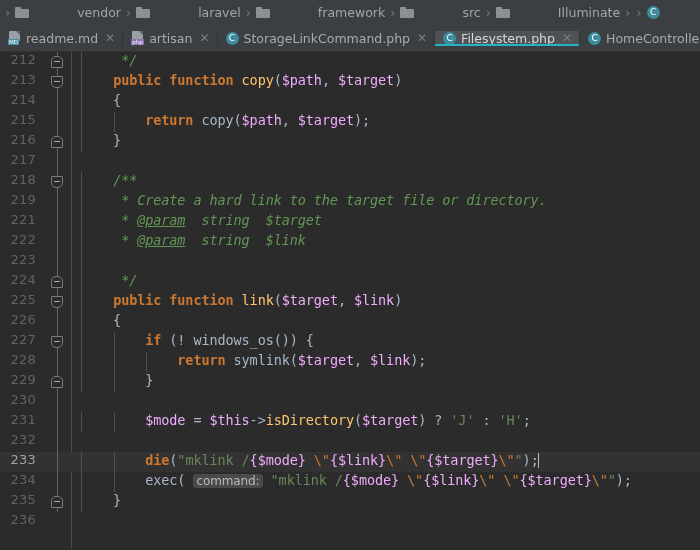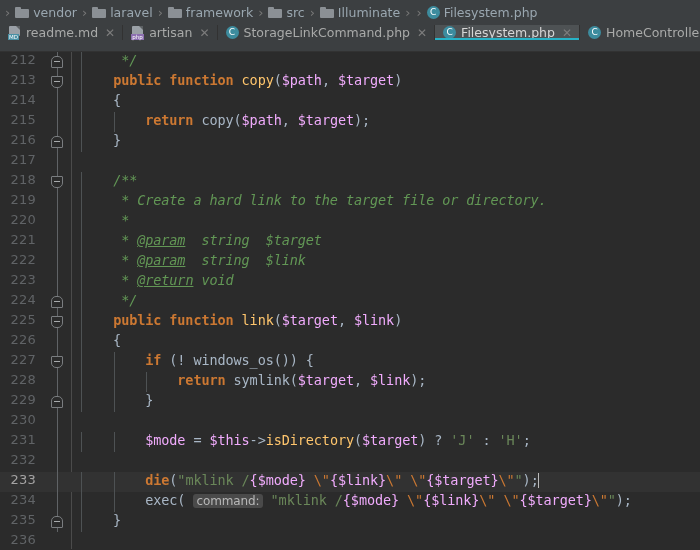--- a/index.html
+++ b/index.html
@@ -33,6 +33,7 @@
     align-items: center;
     height: 100%;
     padding: 0 2px;
+    gap: 44px;
   }
   .crumb-label { color: #9aa7b0; padding-left: 4px; font-size: 12.5px; }
   .crumb-sep {

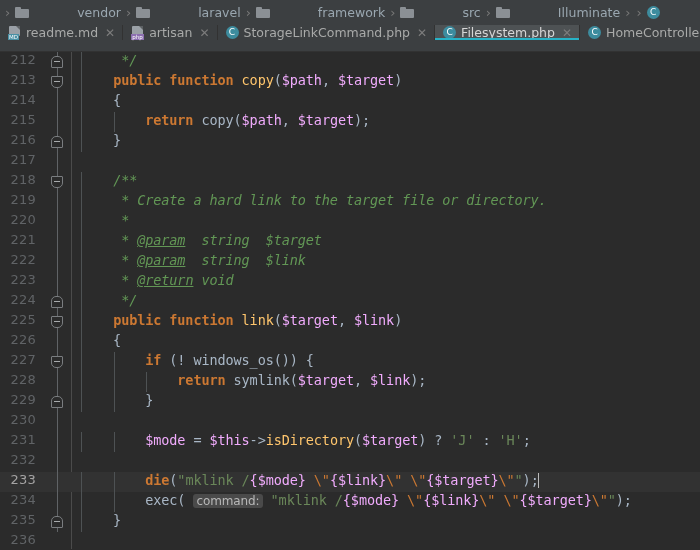--- a/index.html
+++ b/index.html
@@ -81,7 +81,7 @@
     height: 27px;
     background: #3c3f41;
     display: flex;
-    align-items: flex-start;
+    align-items: center;
     font-size: 12px;
     box-sizing: border-box;
     overflow: hidden;

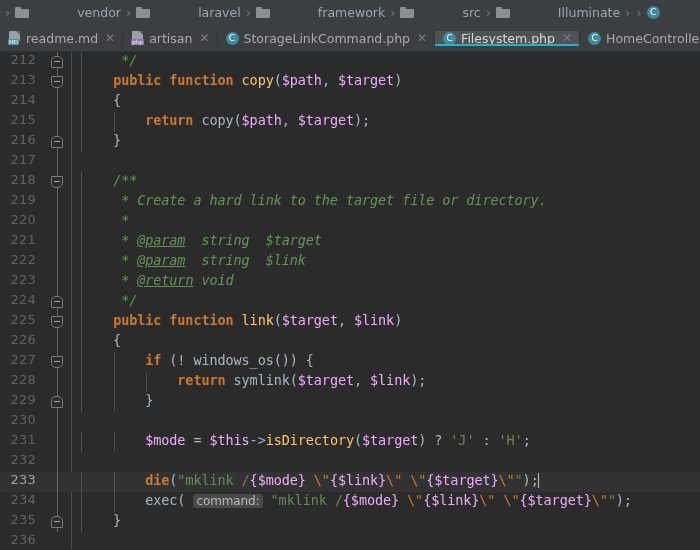--- a/index.html
+++ b/index.html
@@ -335,7 +335,6 @@
       <div class="line"><span class="gutter-num">217</span><span class="fold-col"><span class="fold-line"></span></span><span class="code"></span></div>
       <div class="line"><span class="gutter-num">218</span><span class="fold-col"><span class="fold-line"></span><span class="fold-mark start"></span></span><span class="code"><span class="punct">    </span><span class="cmt">/**</span></span><span class="indent-guide" style="left: 81px;"></span></div>
       <div class="line"><span class="gutter-num">219</span><span class="fold-col"><span class="fold-line"></span></span><span class="code"><span class="punct">    </span><span class="cmt"> * Create a hard link to the target file or directory.</span></span><span class="indent-guide" style="left: 81px;"></span></div>
-      <div class="line"><span class="gutter-num">220</span><span class="fold-col"><span class="fold-line"></span></span><span class="code"><span class="punct">    </span><span class="cmt"> *</span></span><span class="indent-guide" style="left: 81px;"></span></div>
       <div class="line"><span class="gutter-num">221</span><span class="fold-col"><span class="fold-line"></span></span><span class="code"><span class="punct">    </span><span class="cmt"> * </span><span class="tag">@param</span><span class="cmt">  string  $target</span></span><span class="indent-guide" style="left: 81px;"></span></div>
       <div class="line"><span class="gutter-num">222</span><span class="fold-col"><span class="fold-line"></span></span><span class="code"><span class="punct">    </span><span class="cmt"> * </span><span class="tag">@param</span><span class="cmt">  string  $link</span></span><span class="indent-guide" style="left: 81px;"></span></div>
       <div class="line"><span class="gutter-num">223</span><span class="fold-col"><span class="fold-line"></span></span><span class="code"><span class="punct">    </span><span class="cmt"> * </span><span class="tag">@return</span><span class="cmt"> void</span></span><span class="indent-guide" style="left: 81px;"></span></div>

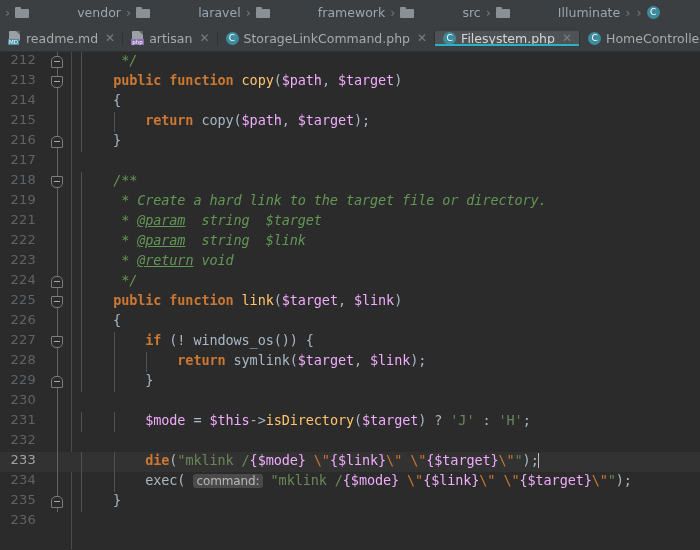--- a/index.html
+++ b/index.html
@@ -337,7 +337,7 @@
       <div class="line"><span class="gutter-num">219</span><span class="fold-col"><span class="fold-line"></span></span><span class="code"><span class="punct">    </span><span class="cmt"> * Create a hard link to the target file or directory.</span></span><span class="indent-guide" style="left: 81px;"></span></div>
       <div class="line"><span class="gutter-num">221</span><span class="fold-col"><span class="fold-line"></span></span><span class="code"><span class="punct">    </span><span class="cmt"> * </span><span class="tag">@param</span><span class="cmt">  string  $target</span></span><span class="indent-guide" style="left: 81px;"></span></div>
       <div class="line"><span class="gutter-num">222</span><span class="fold-col"><span class="fold-line"></span></span><span class="code"><span class="punct">    </span><span class="cmt"> * </span><span class="tag">@param</span><span class="cmt">  string  $link</span></span><span class="indent-guide" style="left: 81px;"></span></div>
-      <div class="line"><span class="gutter-num">223</span><span class="fold-col"><span class="fold-line"></span></span><span class="code"><span class="punct">    </span><span class="cmt"> * </span><span class="tag">@return</span><span class="cmt"> void</span></span><span class="indent-guide" style="left: 81px;"></span></div>
+      <div class="line"><span class="gutter-num">223</span><span class="fold-col"><span class="fold-line"></span></span><span class="indent-guide" style="left: 81px;"></span></div>
       <div class="line"><span class="gutter-num">224</span><span class="fold-col"><span class="fold-line"></span><span class="fold-mark end"></span></span><span class="code"><span class="punct">    </span><span class="cmt"> */</span></span><span class="indent-guide" style="left: 81px;"></span></div>
       <div class="line"><span class="gutter-num">225</span><span class="fold-col"><span class="fold-line"></span><span class="fold-mark start"></span></span><span class="code"><span class="punct">    </span><span class="kw">public function </span><span class="fn">link</span><span class="punct">(</span><span class="var">$target</span><span class="punct">, </span><span class="var">$link</span><span class="punct">)</span></span><span class="indent-guide" style="left: 81px;"></span></div>
       <div class="line"><span class="gutter-num">226</span><span class="fold-col"><span class="fold-line"></span></span><span class="code"><span class="punct">    {</span></span><span class="indent-guide" style="left: 81px;"></span></div>

